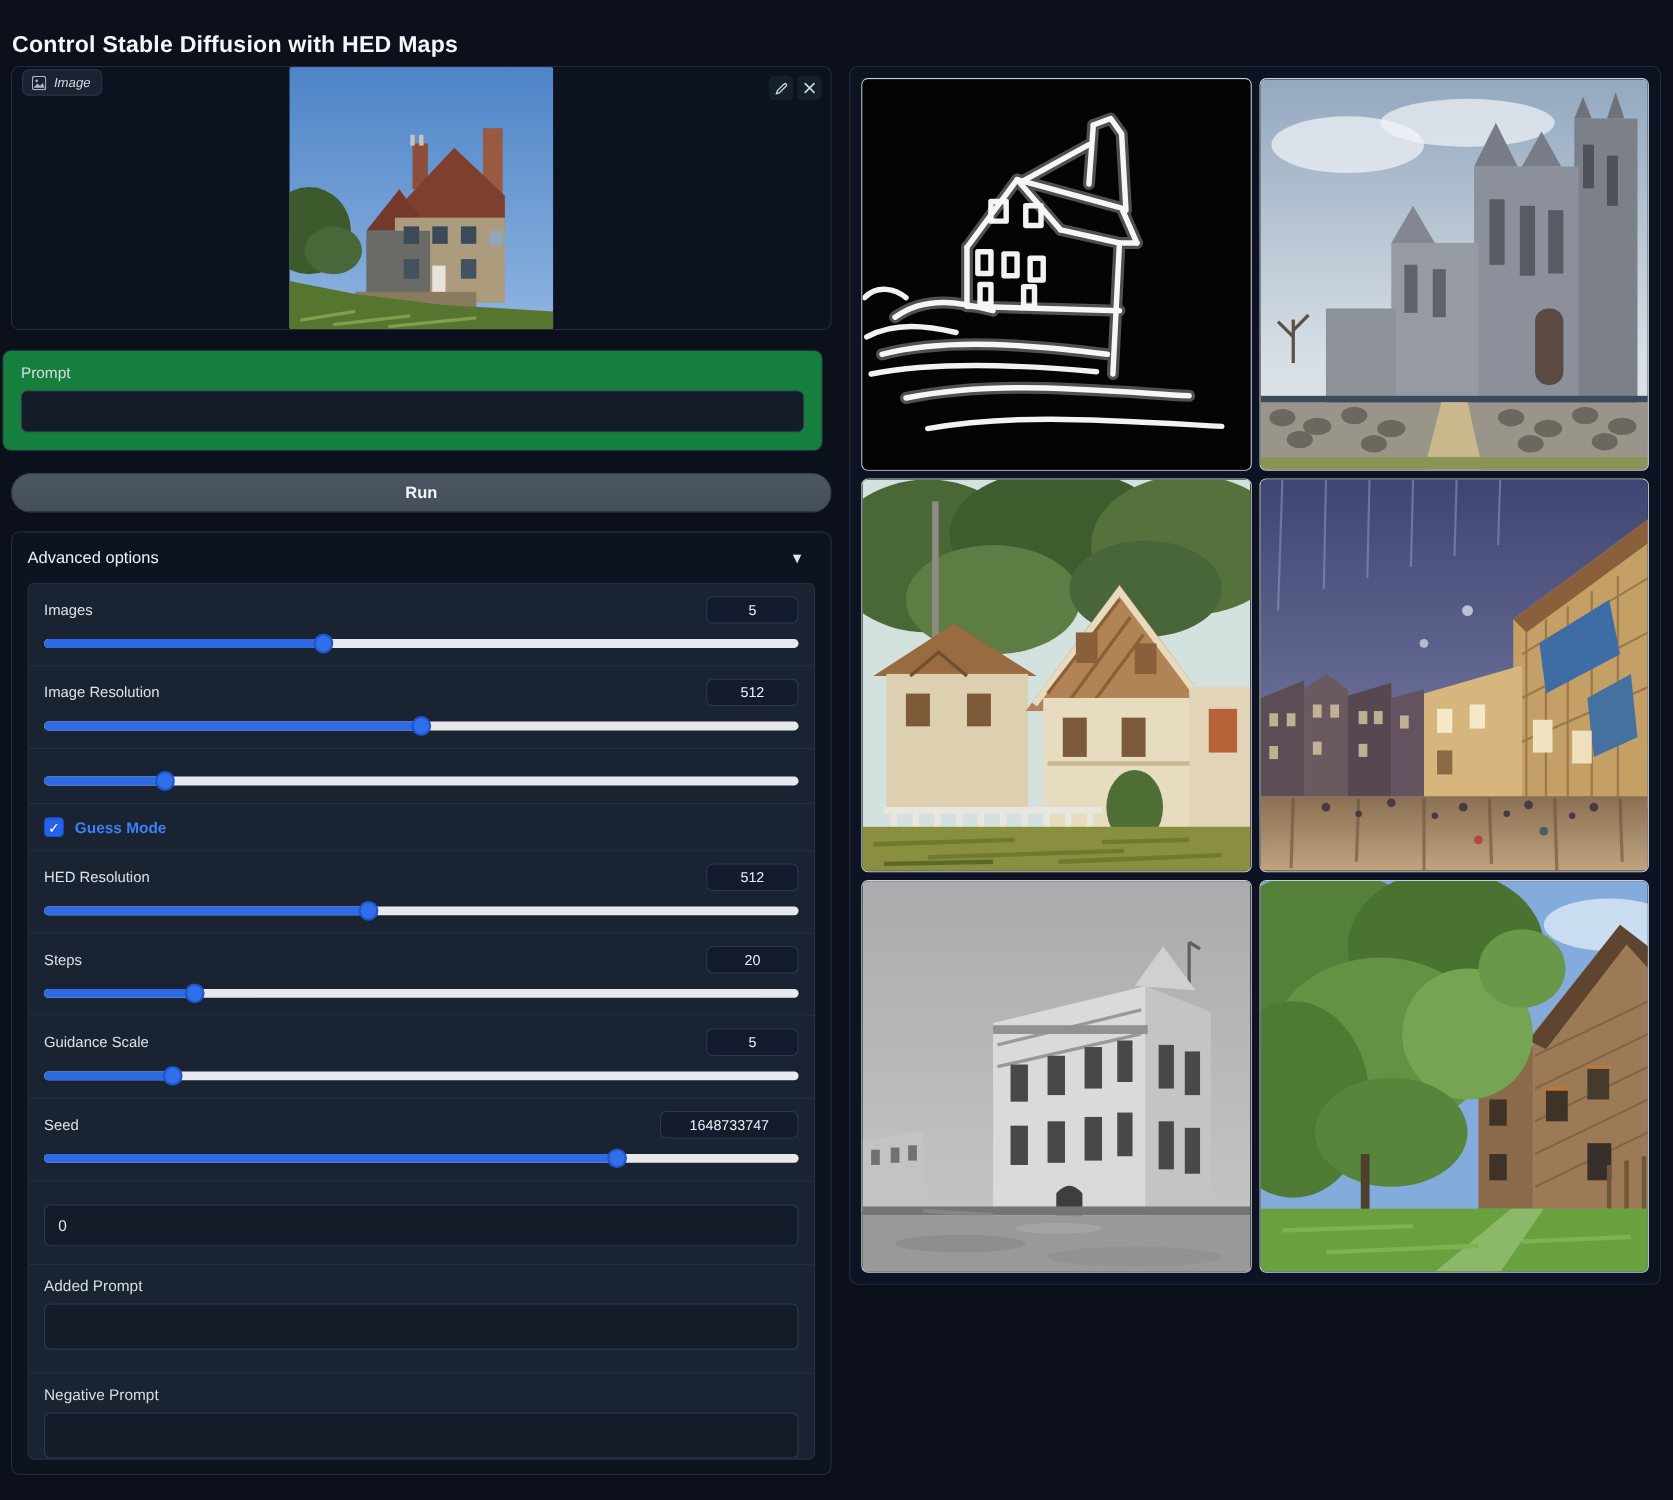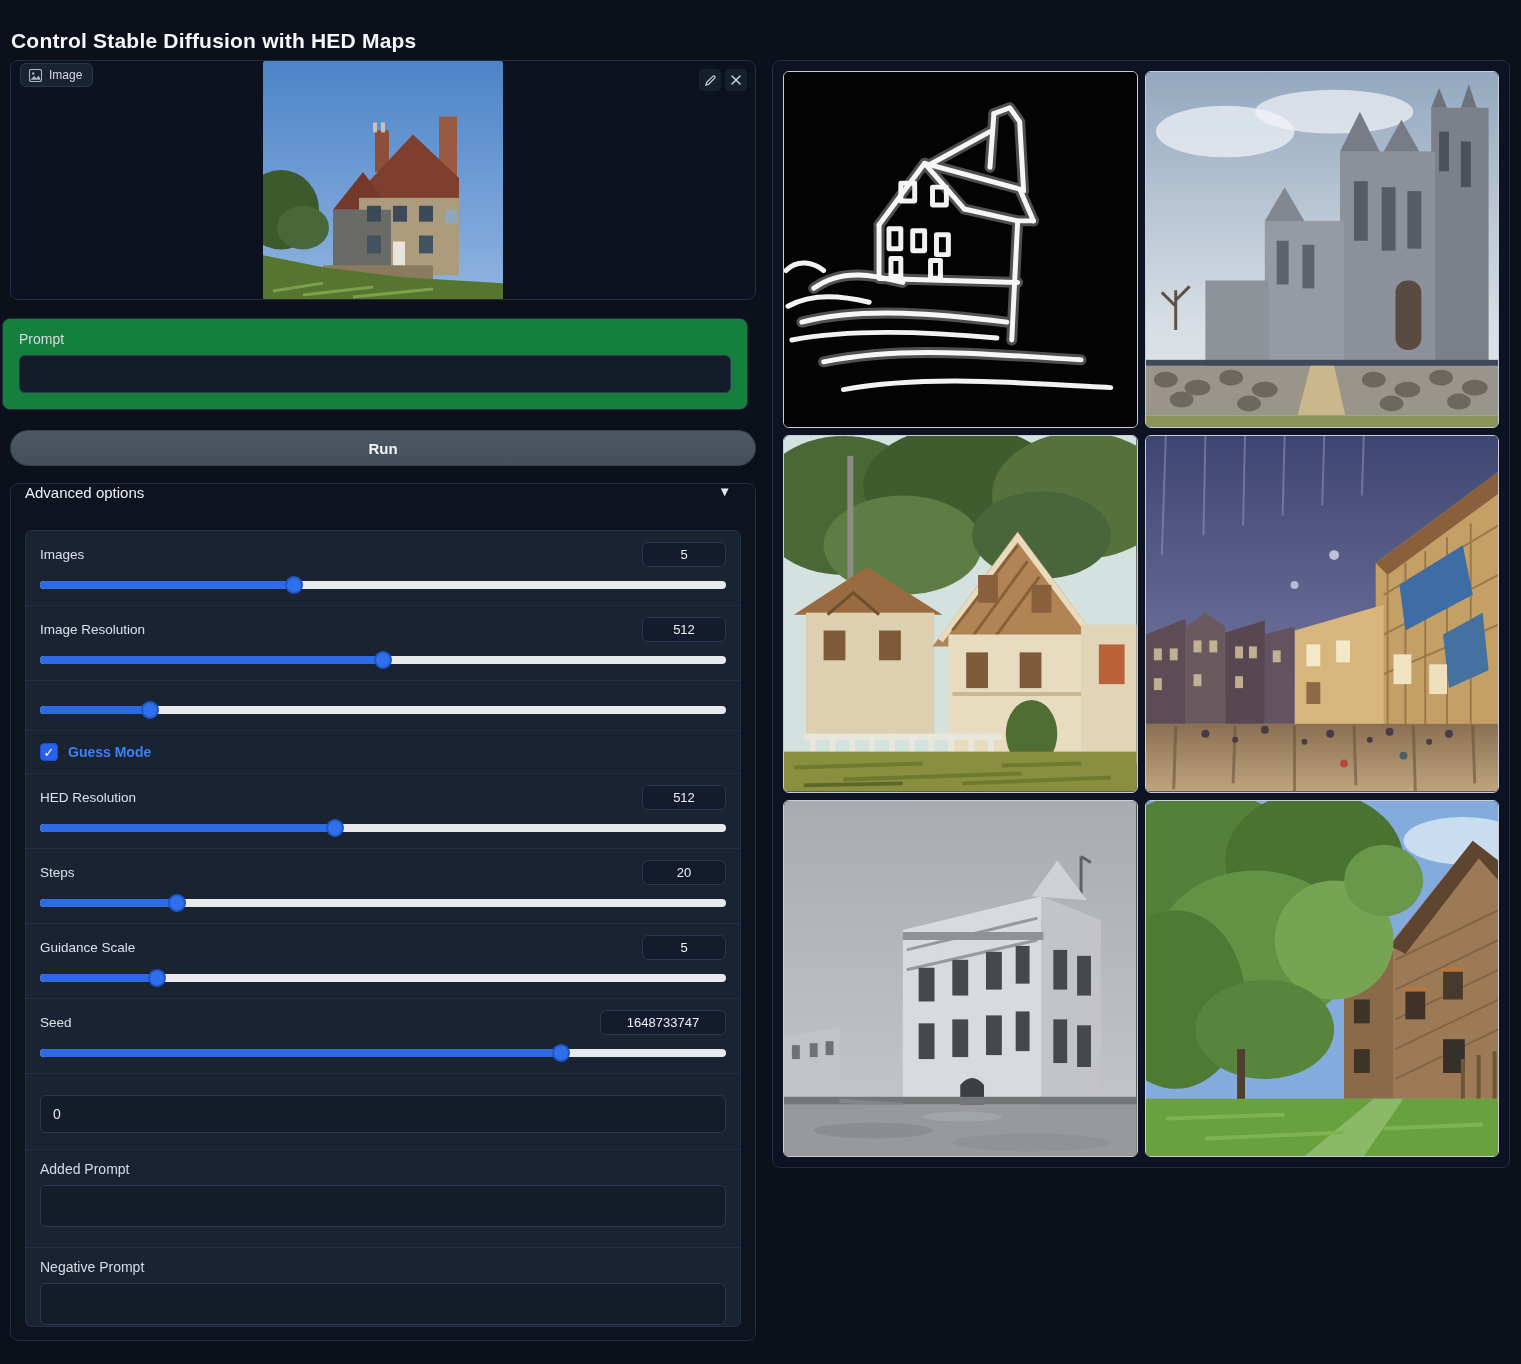--- a/index.html
+++ b/index.html
@@ -21,7 +21,7 @@
   
   .image-block {
     position:absolute; left:10px; top:60px; width:746px; height:240px;
-    background:#0d1220; border:1px solid #232d40; border-radius:8px;
+    background:#0d1220; border:1px solid #232d40; border-radius:8px;font-style:italic;
   }
   .img-badge {
     position:absolute; left:9px; top:2px; z-index:3;

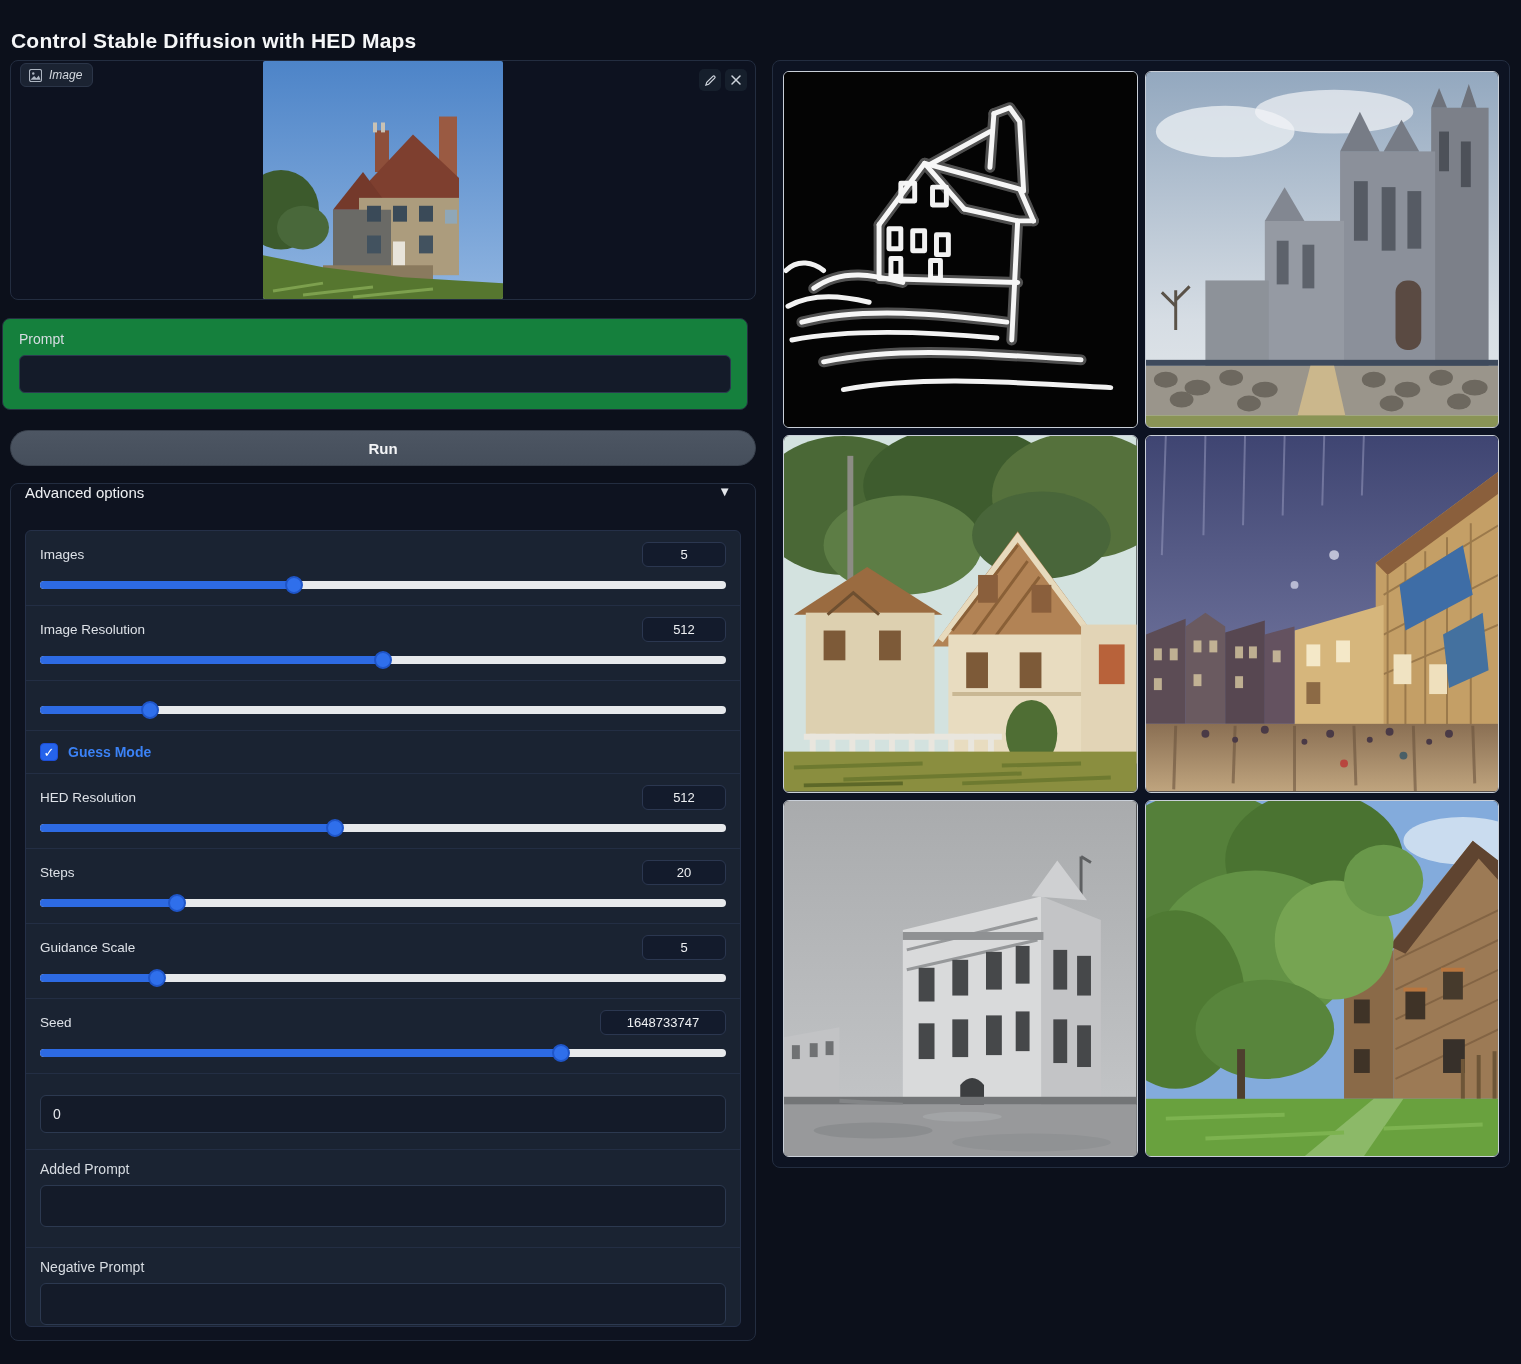--- a/index.html
+++ b/index.html
@@ -66,7 +66,7 @@
     background:#0e1320; border:1px solid #232d40; border-radius:8px;
   }
   .acc-header {
-    height:46px; display:flex; align-items:flex-start; justify-content:space-between;
+    height:46px; display:flex; align-items:center; justify-content:space-between;
     padding:0 24px 0 14px; cursor:pointer;
   }
   .acc-header .acc-title { font-size:15px; color:#eef0f3; }

